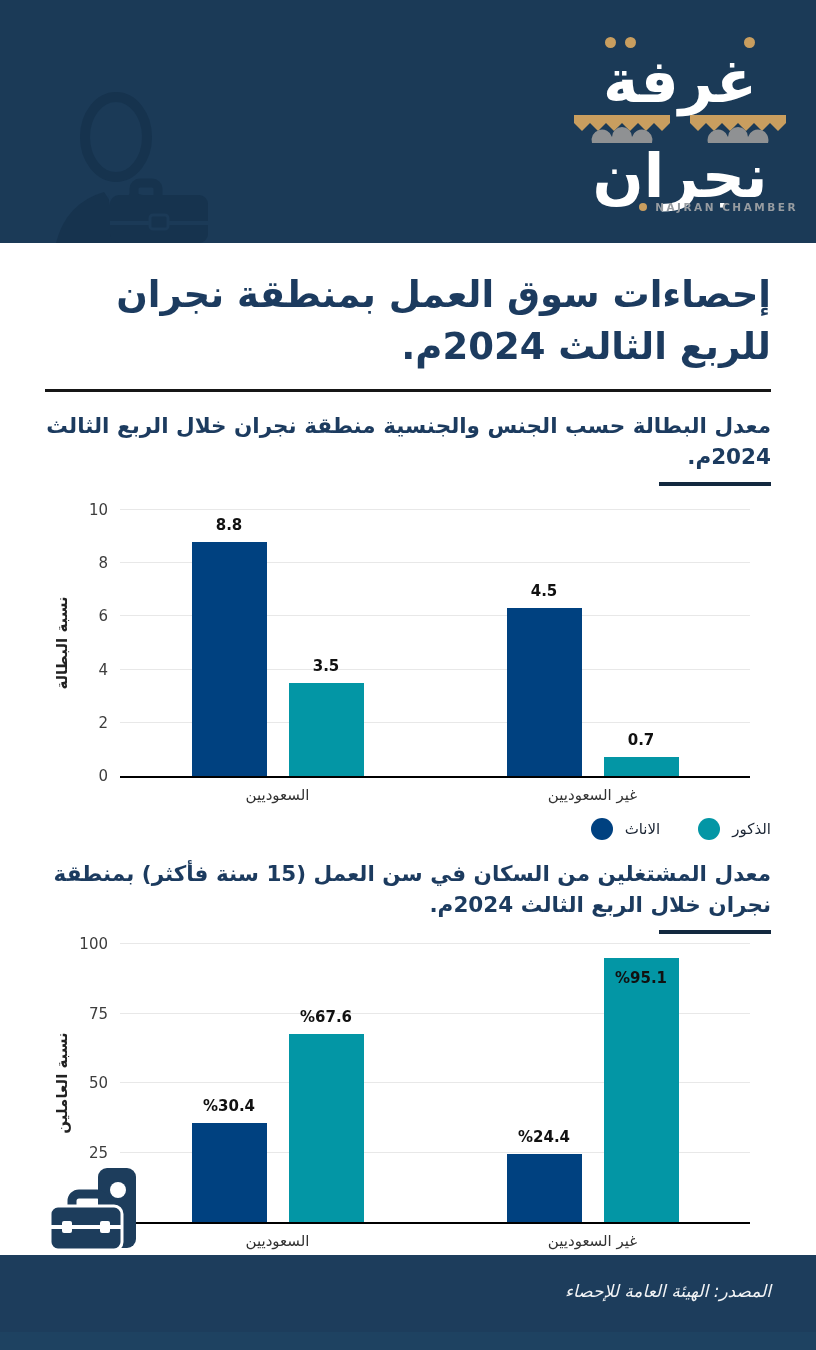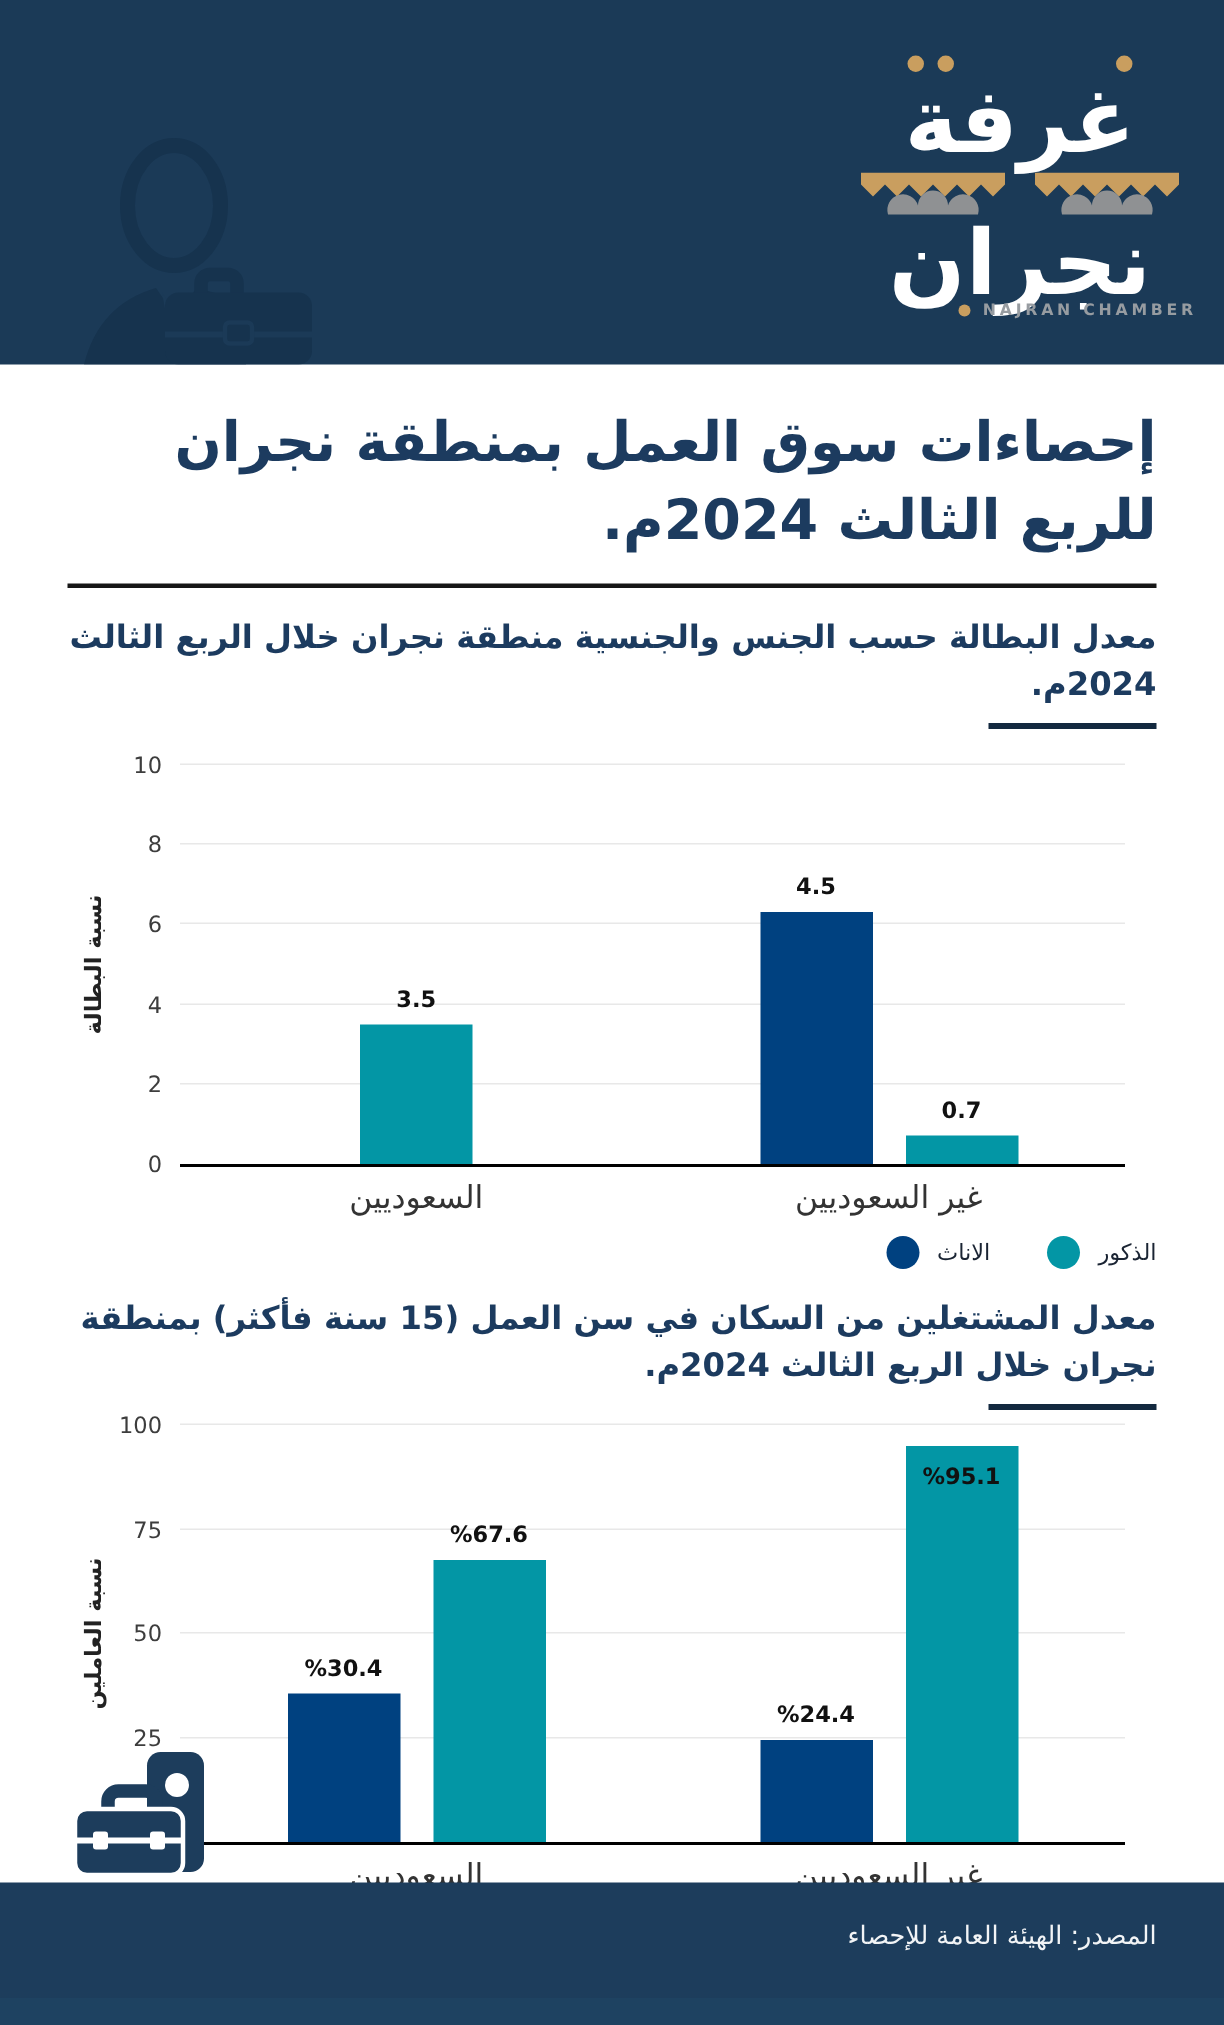--- a/index.html
+++ b/index.html
@@ -119,6 +119,9 @@
           <div class="gridline" style="bottom: 266px;"></div>
           <div class="ytick" style="bottom: 266px;">10</div>
           <div class="bar-group" style="left: 0%;">
+            <div class="bar" style="height: 234.08px; background: rgb(0, 65, 128);">
+              <span class="value-label">8.8</span>
+            </div>
             <div class="bar" style="height: 93.1px; background: rgb(3, 150, 165);">
               <span class="value-label">3.5</span>
             </div>

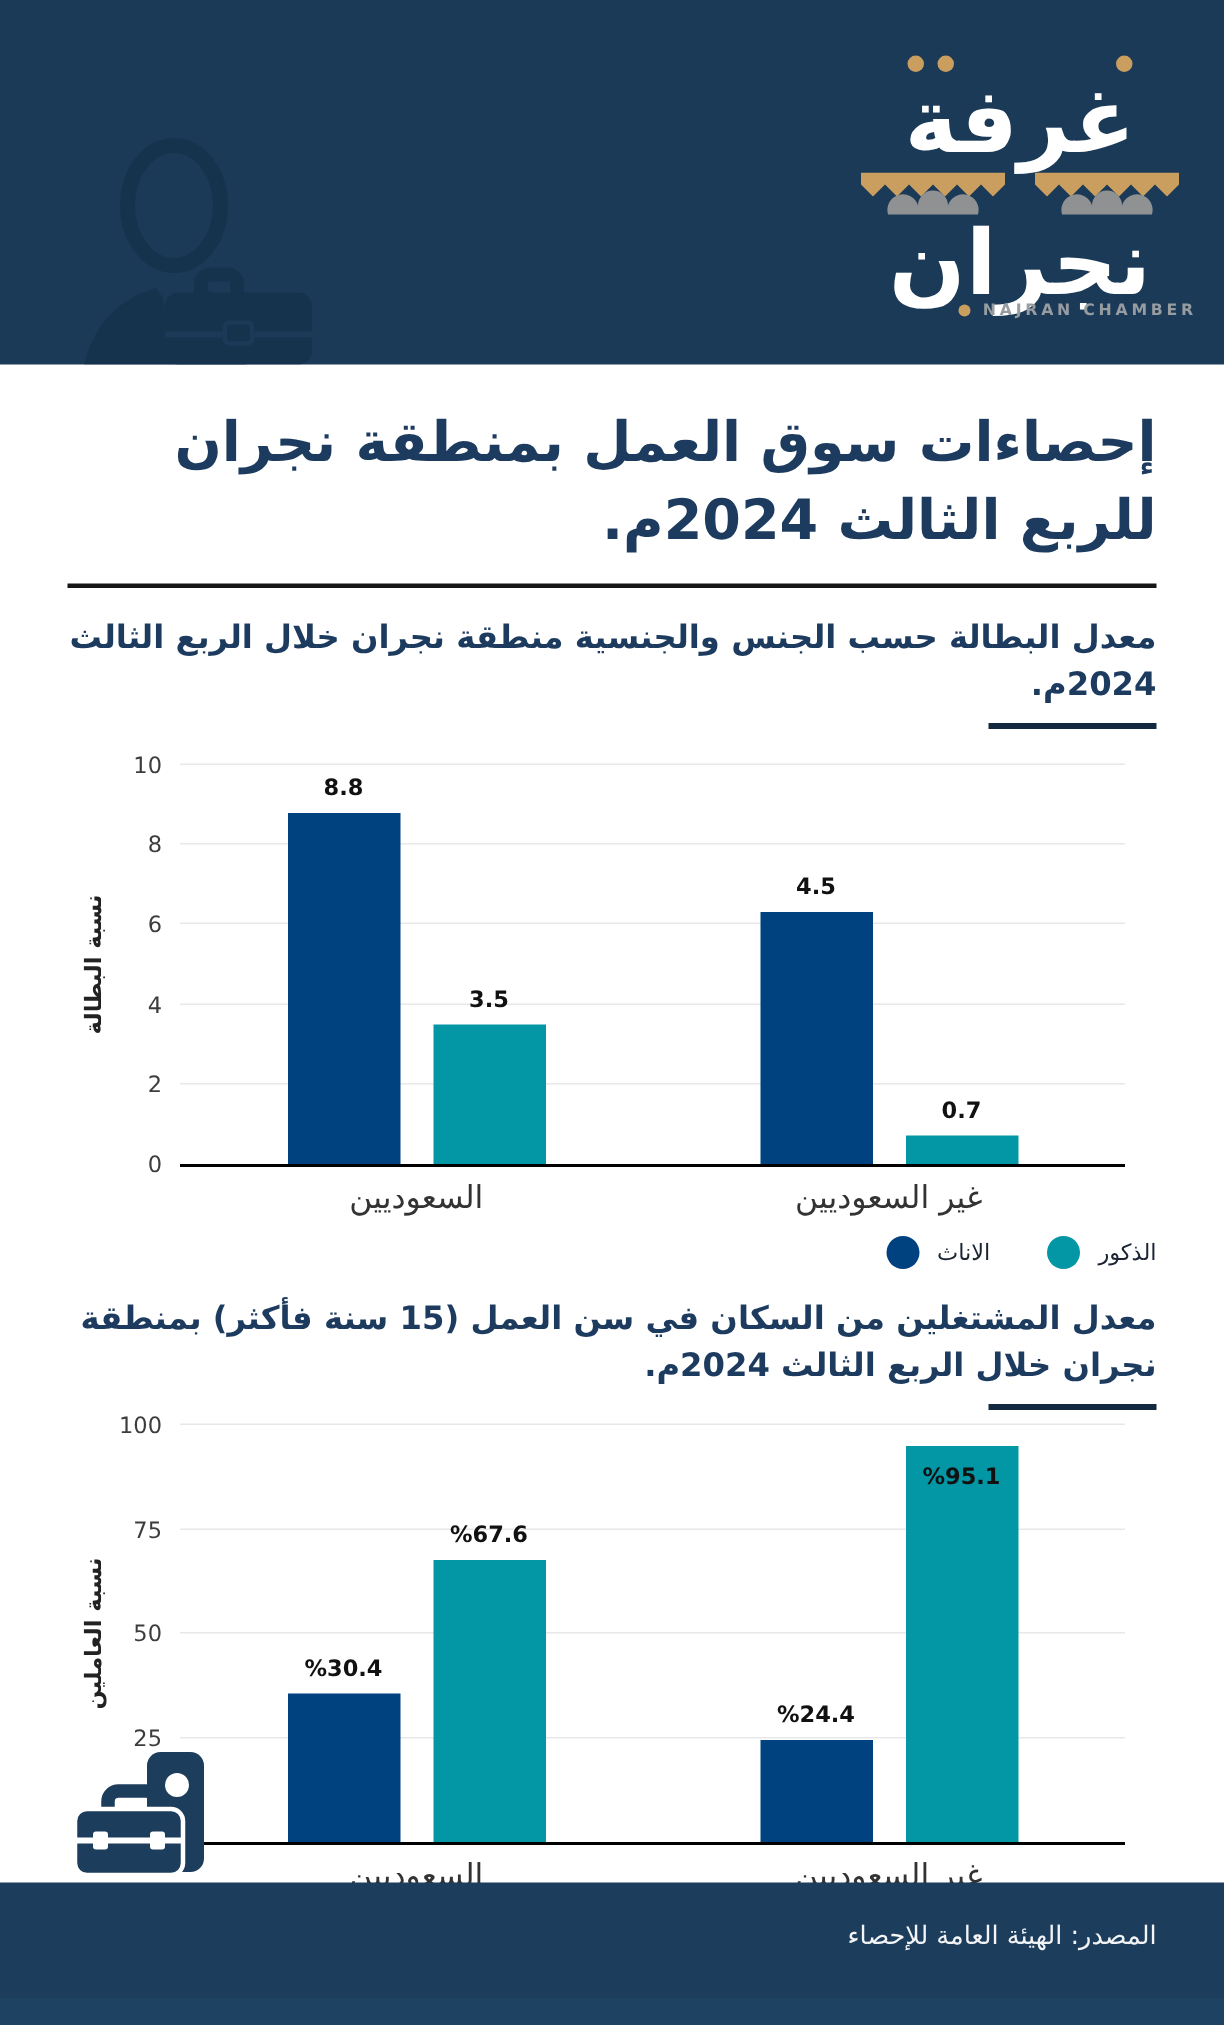--- a/index.html
+++ b/index.html
@@ -43,7 +43,7 @@
   .value-label { position:absolute; top:-26px; left:50%; transform:translateX(-50%); font-size:15px; font-weight:600; color:#111; white-space:nowrap; }
   .value-label.inside { top:11px; }
   .xlabels { display:flex; margin:8px 21px 0 75px; }
-  .xlabels span { width:50%; text-align:center; font-size:21px; color:#333; direction:rtl; }
+  .xlabels span { width:50%; text-align:center; font-size:15px; color:#333; direction:rtl; }
   .legend { display:flex; justify-content:flex-end; align-items:center; gap:38px; margin-top:14px; }
   .legend-item { display:flex; align-items:center; gap:12px; }
   .legend-dot { width:22px; height:22px; border-radius:50%; }

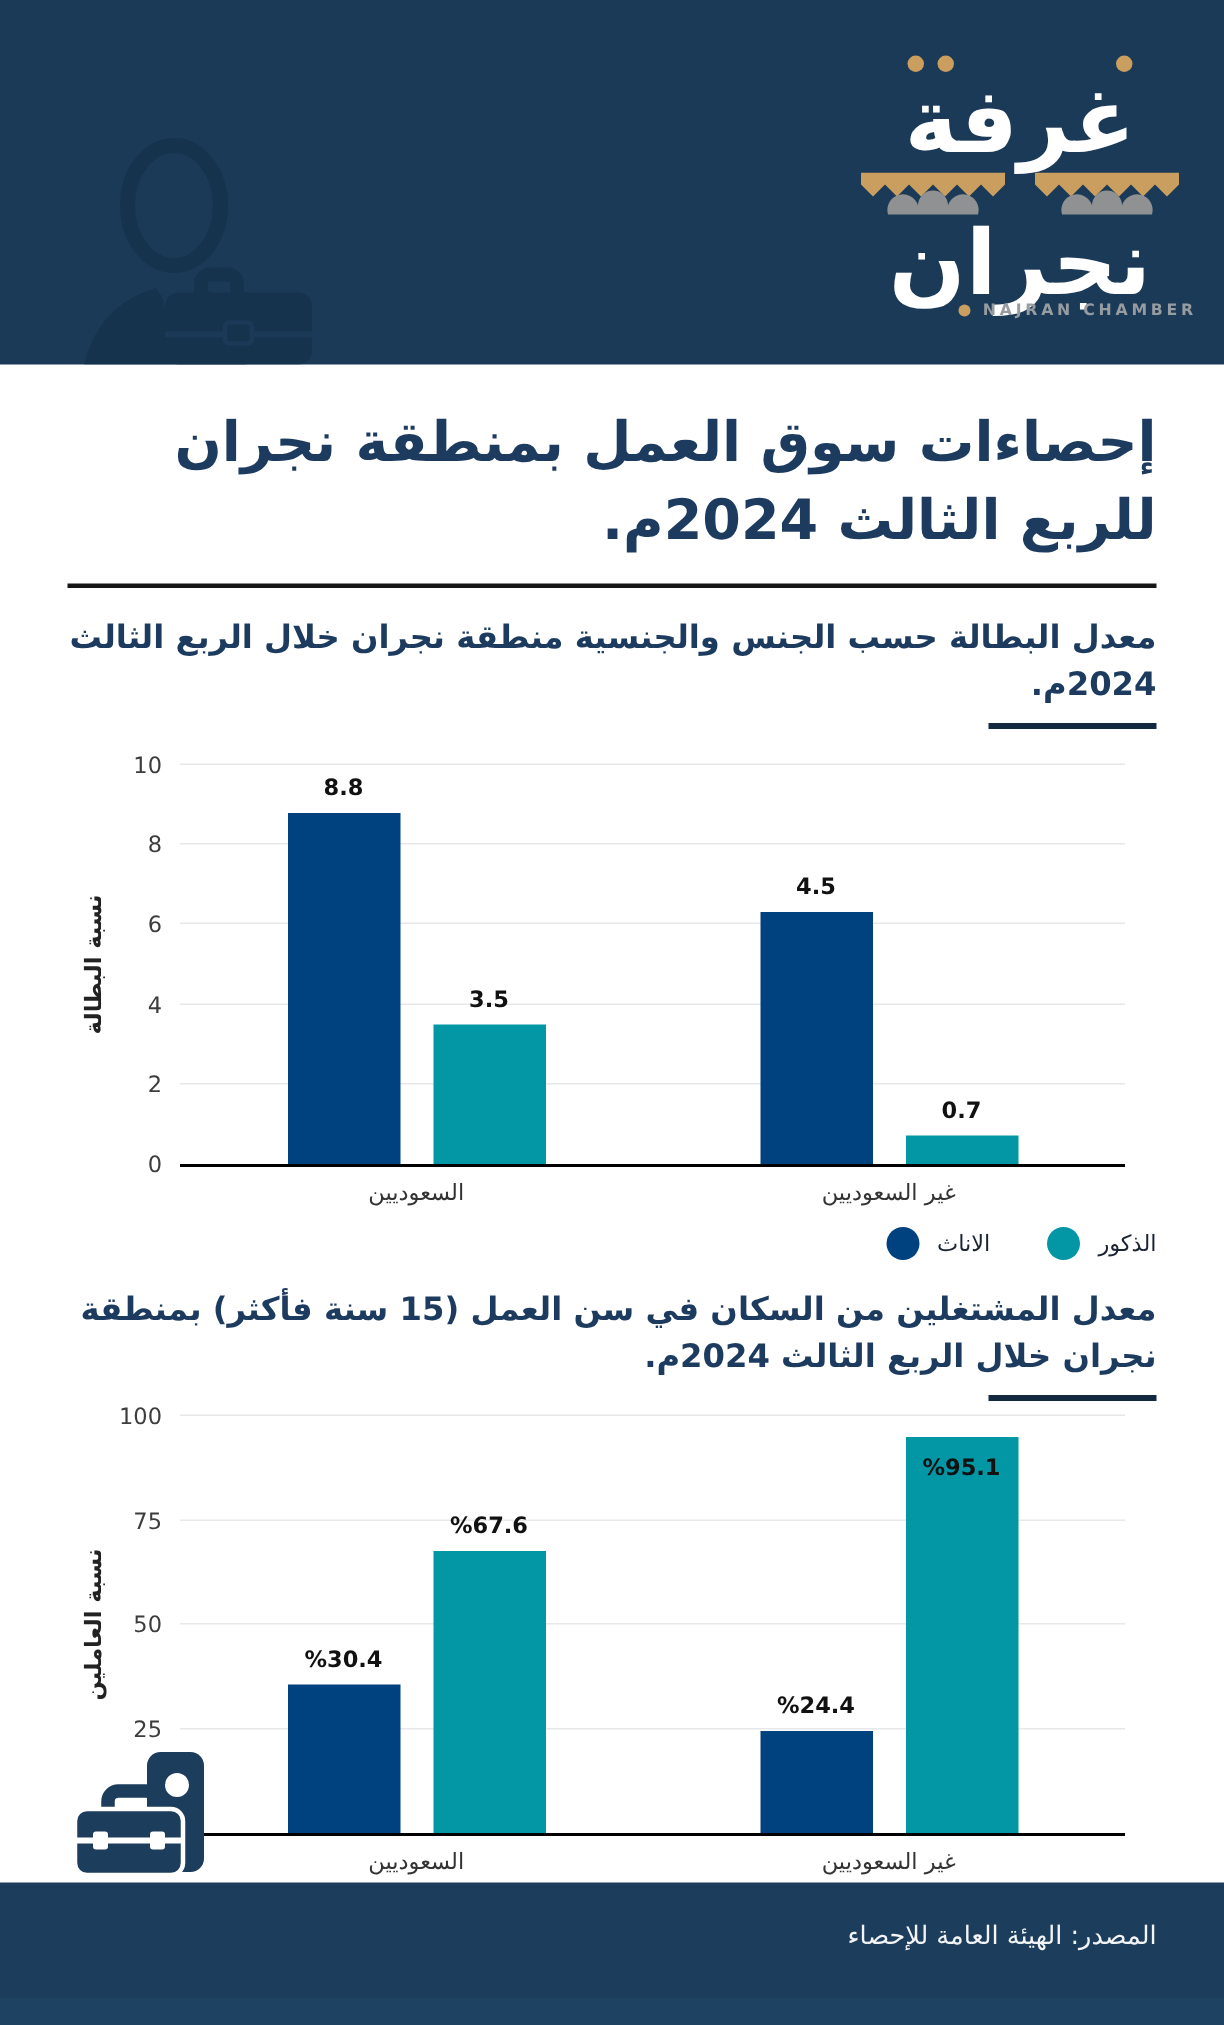--- a/index.html
+++ b/index.html
@@ -52,7 +52,7 @@
   
   .bottom-icon { position:absolute; left:42px; bottom:98px; }
   .footer { position:absolute; left:0; right:0; bottom:0; height:95px; background:#1d3d5c; }
-  .footer-text { direction:rtl; text-align:right; color:#f2f4f6; font-size:17px; padding:26px 45px 0 0; }
+  .footer-text { direction:rtl; text-align:right; color:#f2f4f6; font-size:17px; padding:26px 45px 0 0;font-style:italic; }
   .footer-strip { position:absolute; left:0; right:0; bottom:0; height:18px; background:#1e4261; }
 </style>
 </head>

